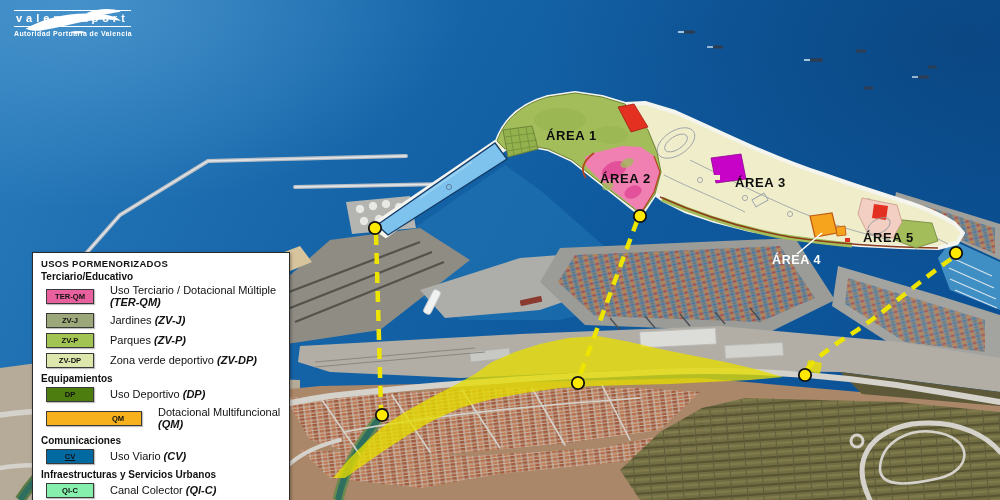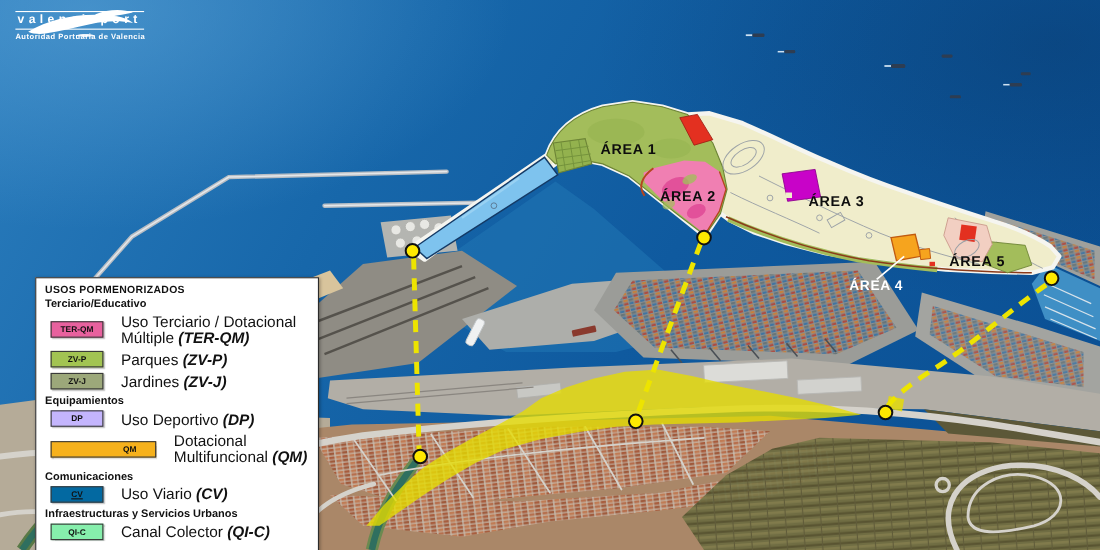--- a/index.html
+++ b/index.html
@@ -29,7 +29,7 @@
   .lg-swatch{width:46px;height:13px;border:1px solid #3a3a3a;display:flex;align-items:center;
     justify-content:center;font-size:7.6px;font-weight:bold;color:#101010;flex:0 0 auto;
     box-shadow:1px 1px 1px rgba(0,0,0,.25);}
-  .lg-desc{font-size:14px;margin-left:16px;line-height:1.05;}
+  .lg-desc{font-size:11px;margin-left:16px;line-height:1.05;}
   .lg-code{font-weight:bold;font-style:italic;}
 </style>
 </head>

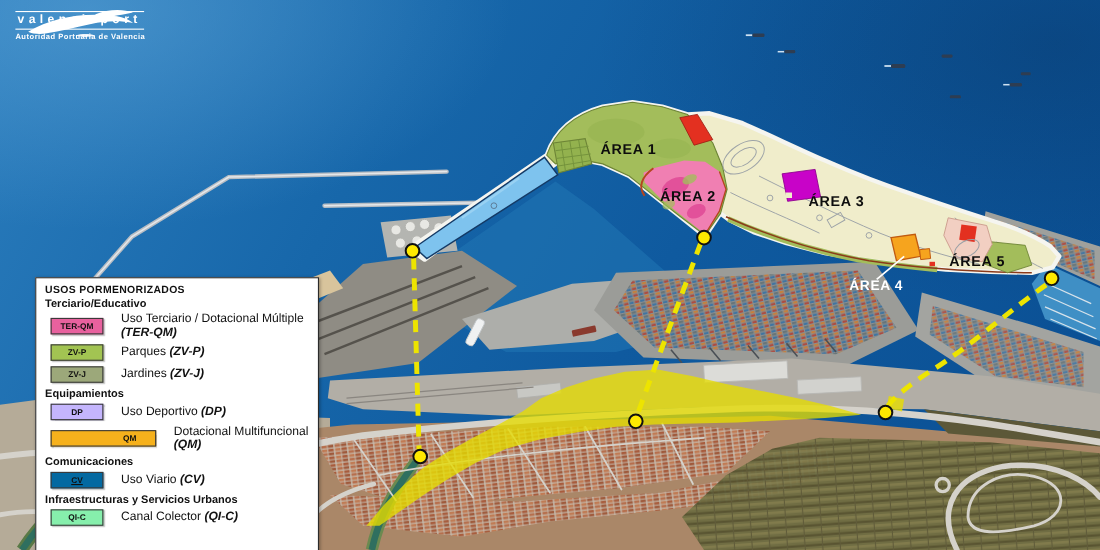--- a/index.html
+++ b/index.html
@@ -327,13 +327,13 @@
           <div class="lg-desc"><span>Uso Terciario / Dotacional Múltiple </span><span class="lg-code">(TER-QM)</span></div>
         </div>
         <div class="lg-row">
+          <div class="lg-swatch" style="background: rgb(156, 168, 122);">ZV-J</div>
+          <div class="lg-desc"><span>Jardines </span><span class="lg-code">(ZV-J)</span></div>
+        </div>
+        <div class="lg-row">
           <div class="lg-swatch" style="background: rgb(162, 196, 82);">ZV-P</div>
           <div class="lg-desc"><span>Parques </span><span class="lg-code">(ZV-P)</span></div>
         </div>
-        <div class="lg-row">
-          <div class="lg-swatch" style="background: rgb(156, 168, 122);">ZV-J</div>
-          <div class="lg-desc"><span>Jardines </span><span class="lg-code">(ZV-J)</span></div>
-        </div>
         <div class="lg-header">Equipamientos</div>
         <div class="lg-row">
           <div class="lg-swatch" style="background: #c4b5fd;">DP</div>

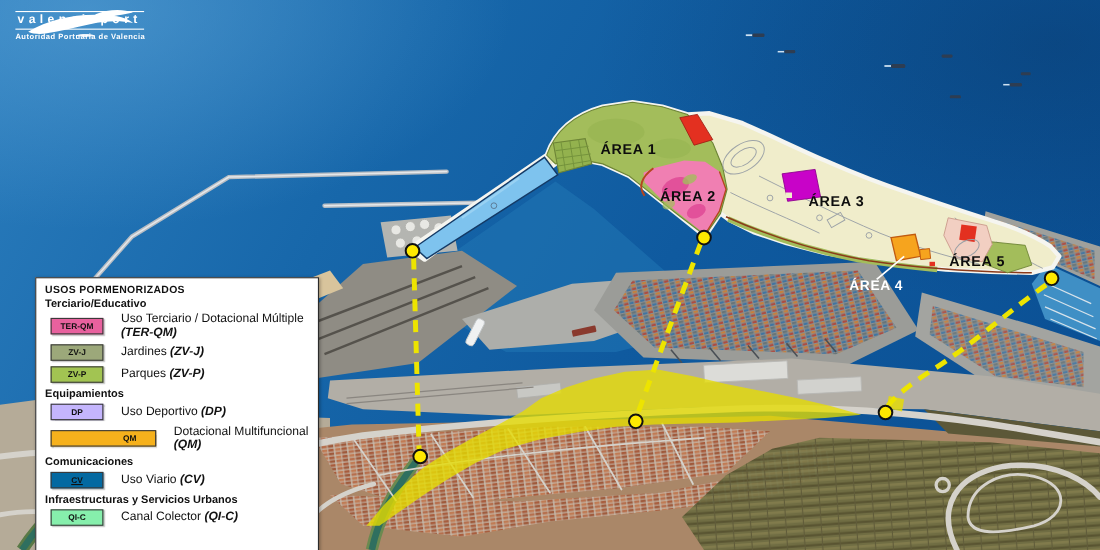--- a/index.html
+++ b/index.html
@@ -334,6 +334,10 @@
           <div class="lg-swatch" style="background: rgb(162, 196, 82);">ZV-P</div>
           <div class="lg-desc"><span>Parques </span><span class="lg-code">(ZV-P)</span></div>
         </div>
+        <div class="lg-row">
+          <div class="lg-swatch" style="background: rgb(221, 230, 172);">ZV-DP</div>
+          <div class="lg-desc"><span>Zona verde deportivo </span><span class="lg-code">(ZV-DP)</span></div>
+        </div>
         <div class="lg-header">Equipamientos</div>
         <div class="lg-row">
           <div class="lg-swatch" style="background: #c4b5fd;">DP</div>

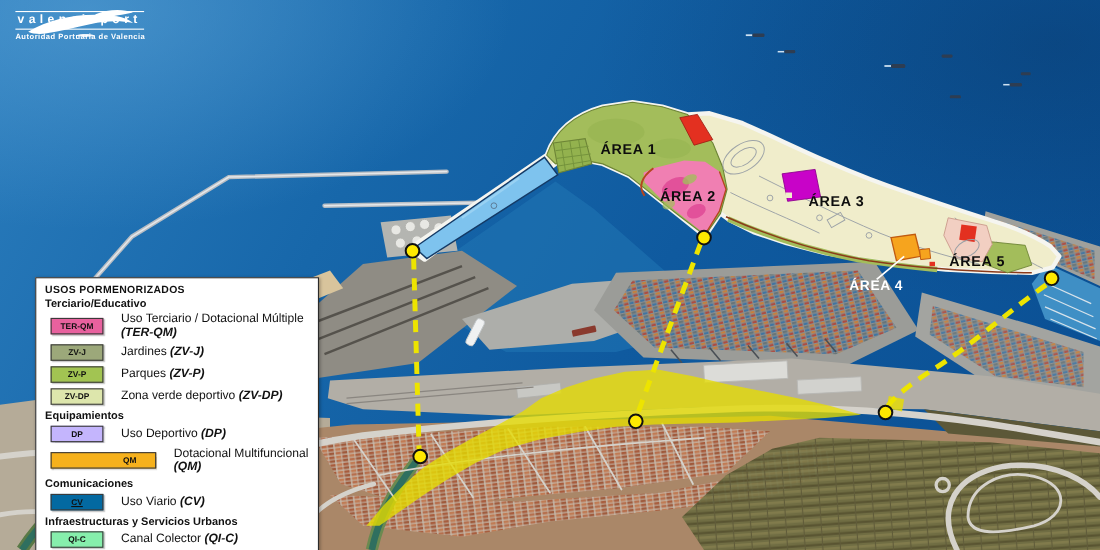--- a/index.html
+++ b/index.html
@@ -340,7 +340,7 @@
         </div>
         <div class="lg-header">Equipamientos</div>
         <div class="lg-row">
-          <div class="lg-swatch" style="background: #c4b5fd;">DP</div>
+          <div class="lg-swatch" style="background: #4d7c0f;">DP</div>
           <div class="lg-desc"><span>Uso Deportivo </span><span class="lg-code">(DP)</span></div>
         </div>
         <div class="lg-row">

